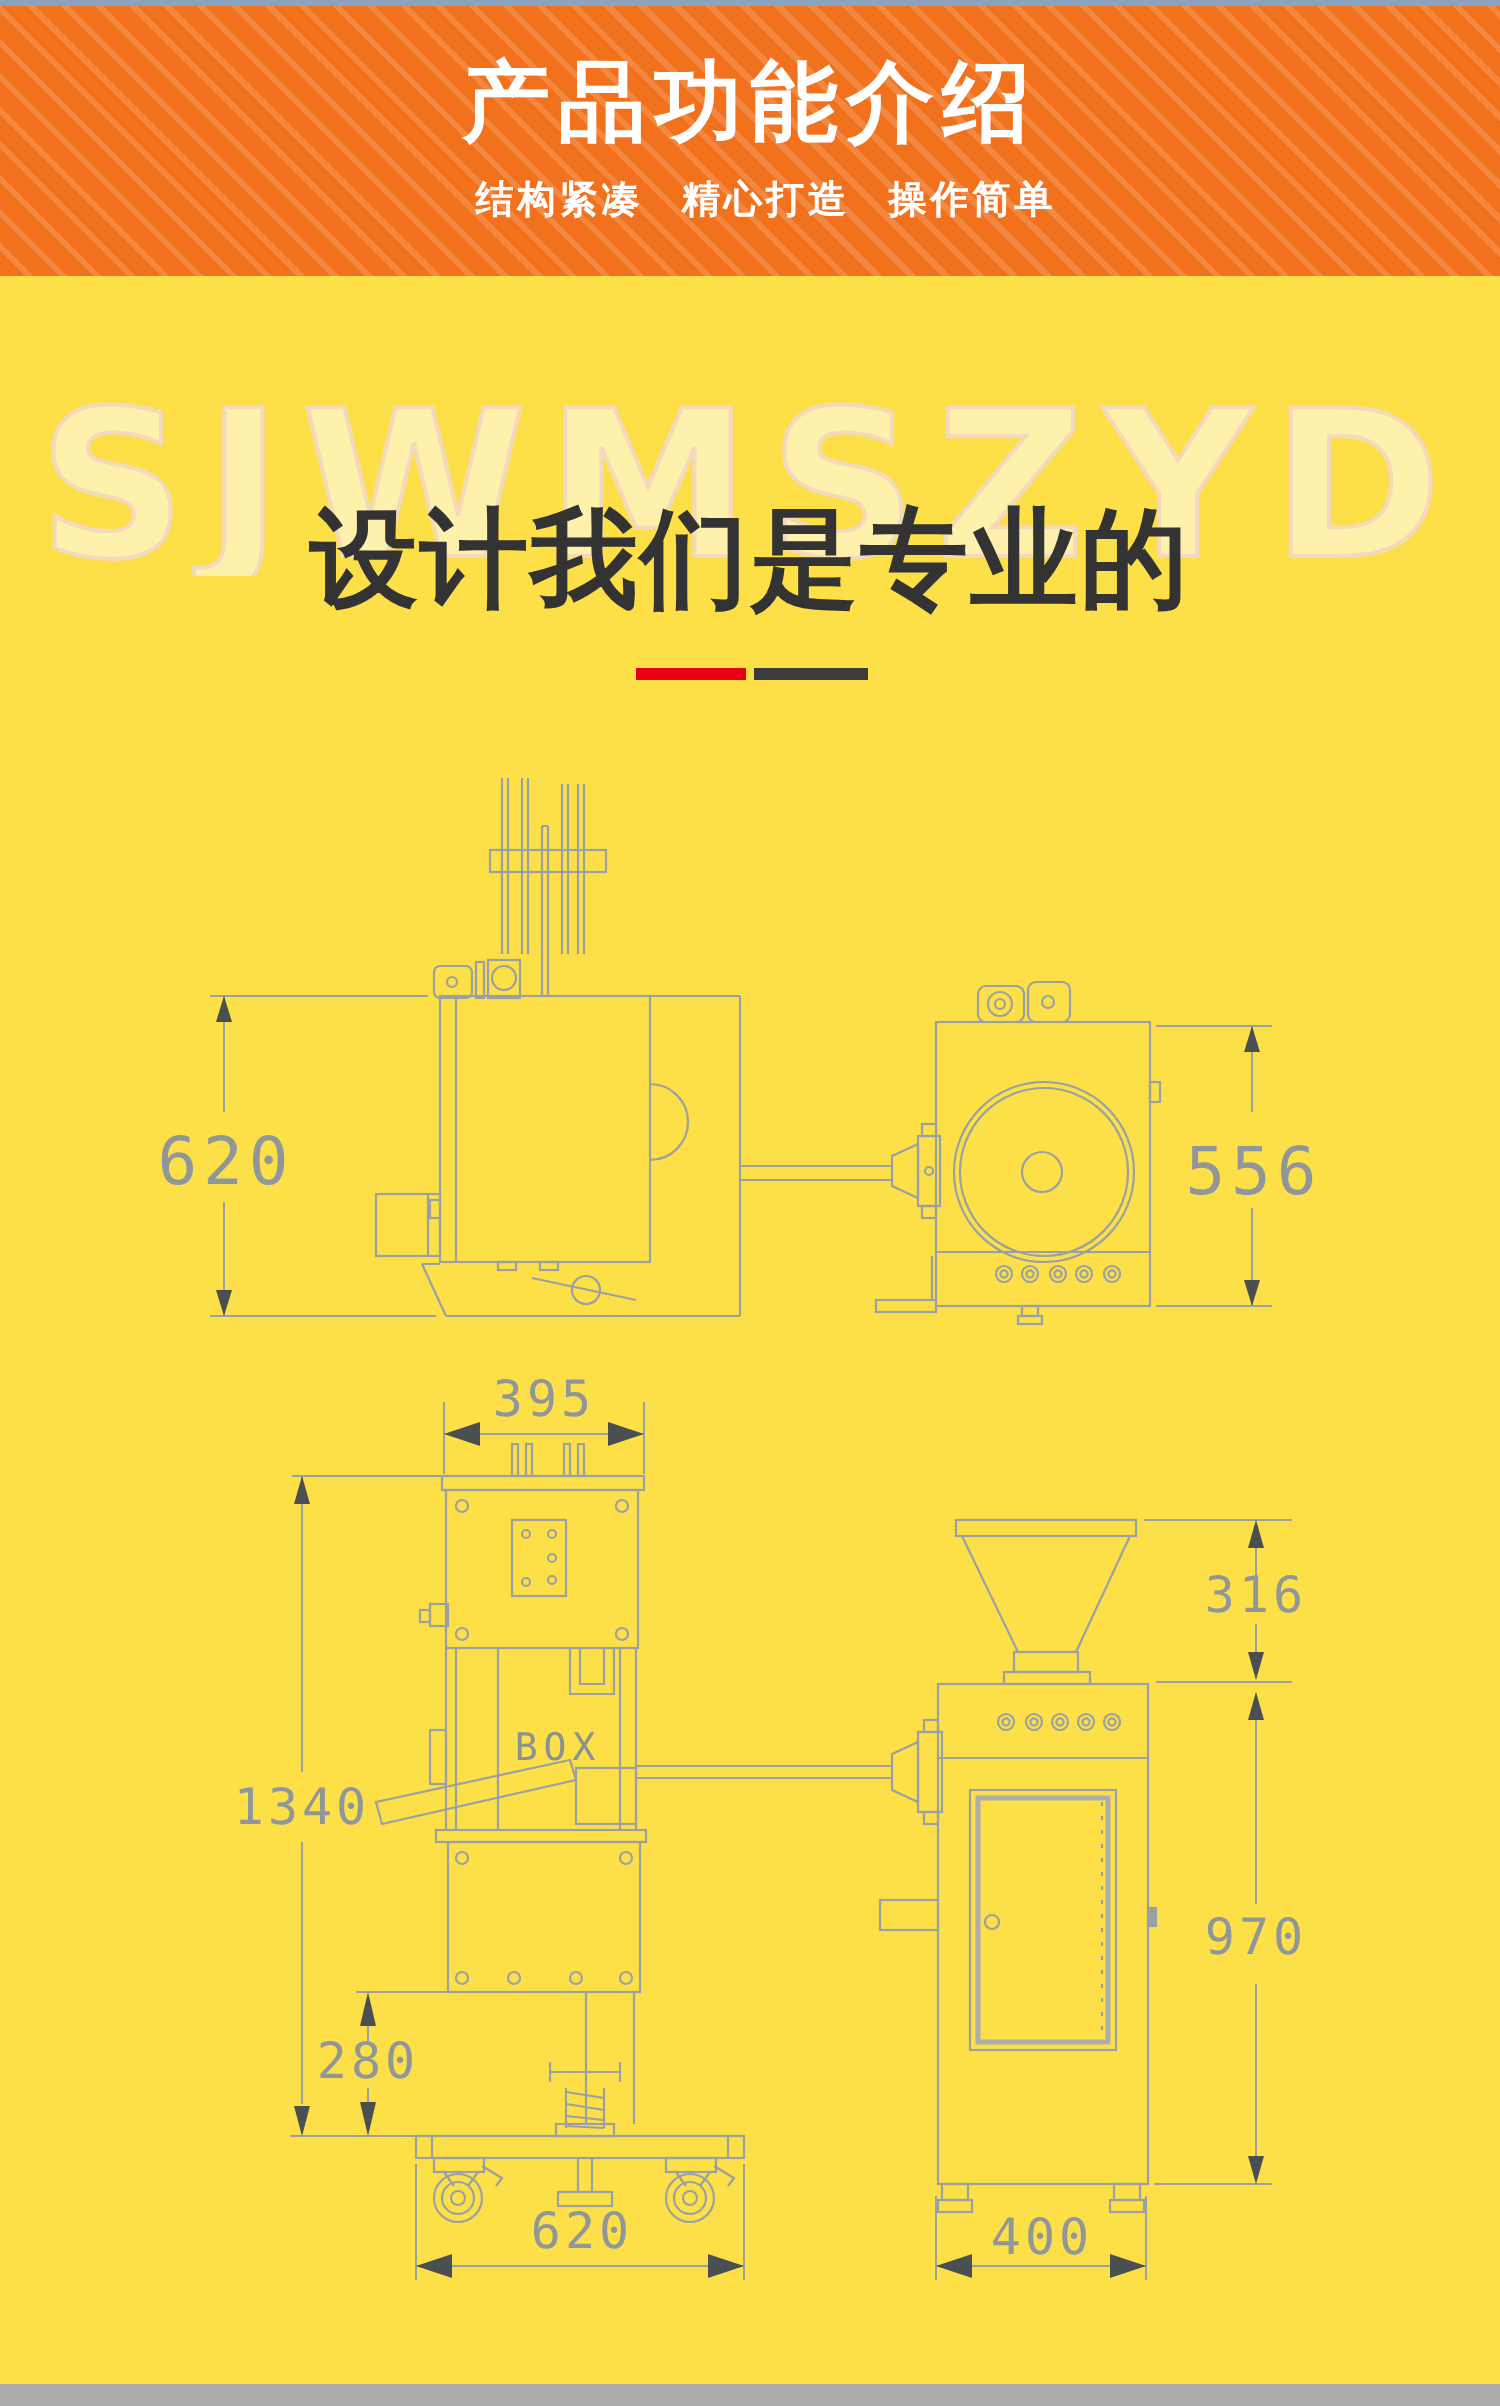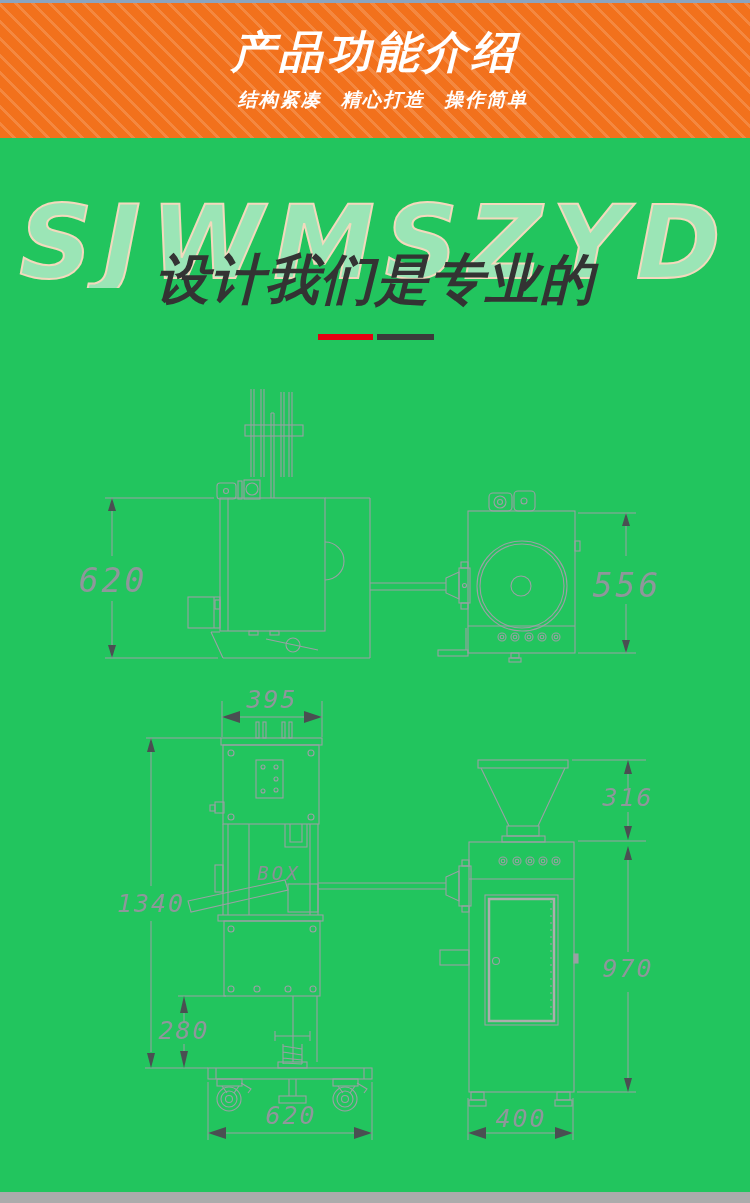--- a/index.html
+++ b/index.html
@@ -5,9 +5,8 @@
   html,body{margin:0;padding:0;background:#dcdcdc;}
   .page{
     position:relative;width:750px;height:1203px;margin:0 auto;
-    background:#22c55e;overflow:hidden;
+    background:#fde047;overflow:hidden;
     font-family:"Liberation Sans",sans-serif;
-    font-style:italic;
   }
   
   .top-border{position:absolute;top:0;left:0;width:750px;height:3px;background:#8aa4c0;}

